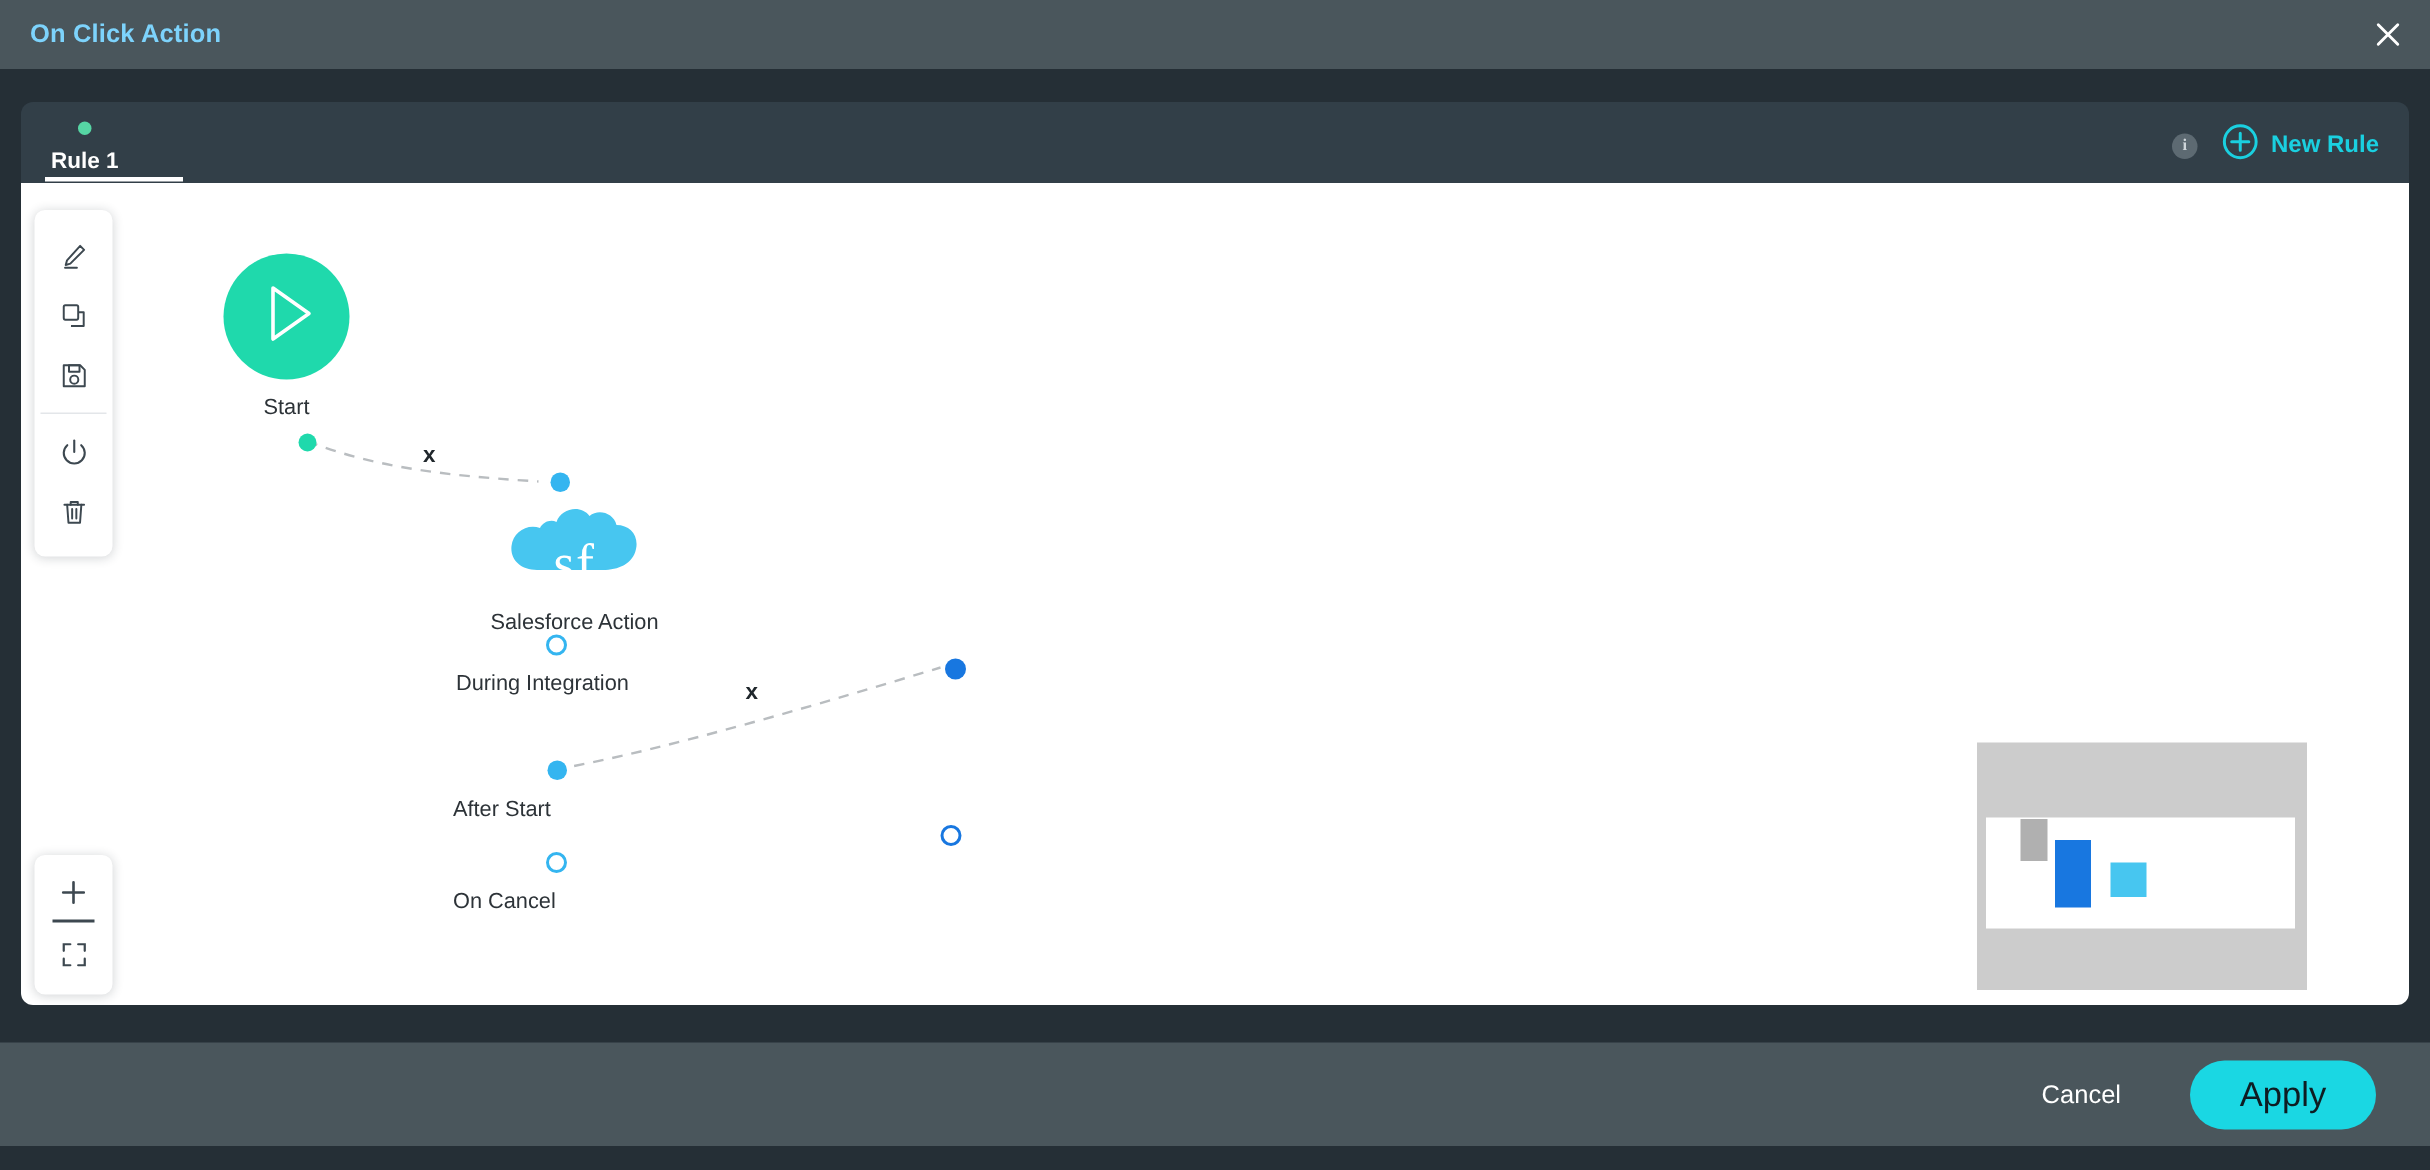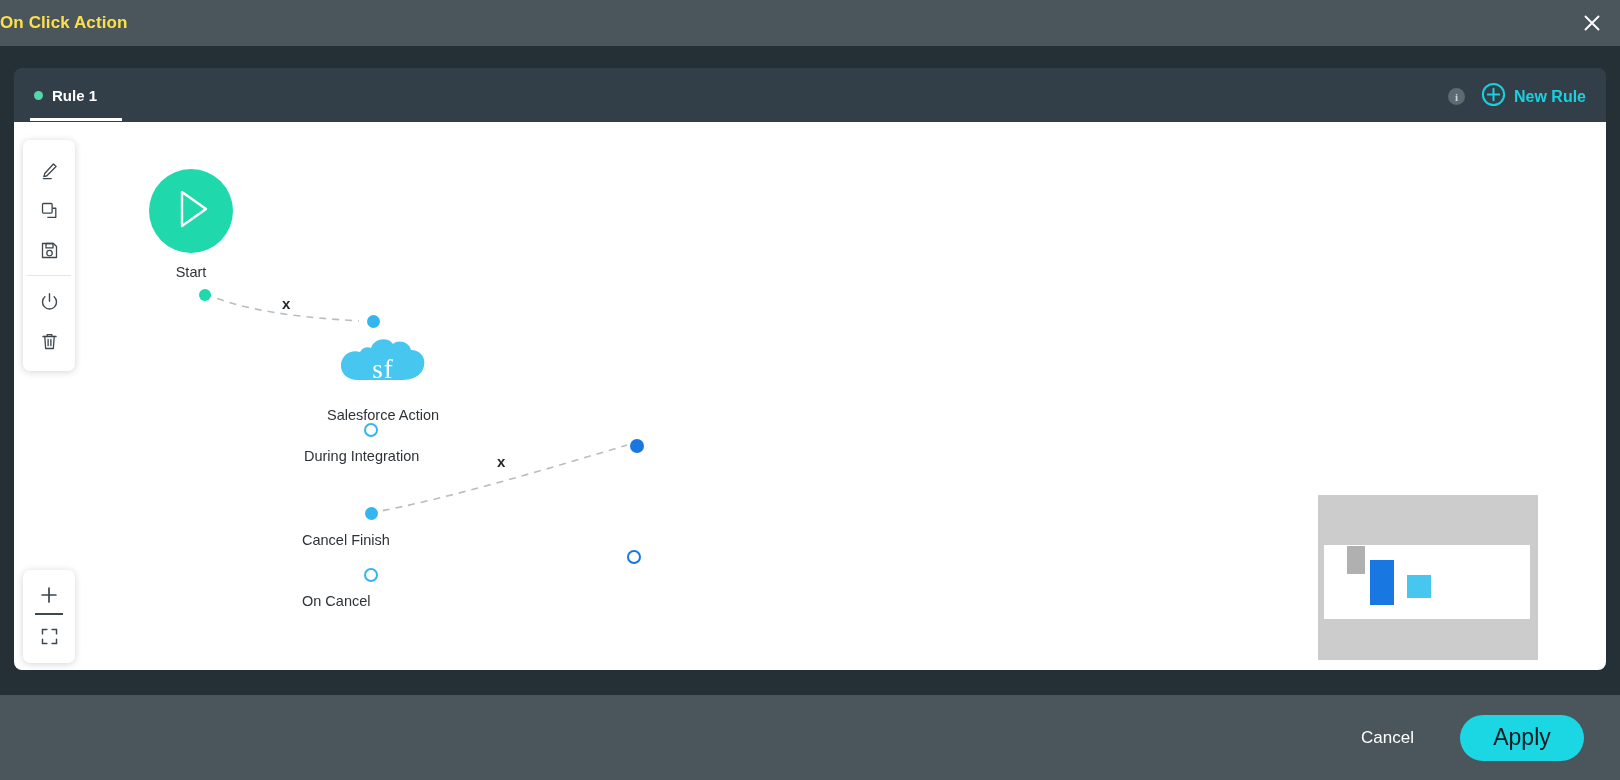--- a/index.html
+++ b/index.html
@@ -33,8 +33,8 @@
     align-items: center;
   }
   .titlebar-title {
-    margin-left: 0;
-    color: #fde047;
+    margin-left: 20px;
+    color: #7dd3fc;
     font-size: 17px;
     font-weight: bold;
     letter-spacing: 0.1px;

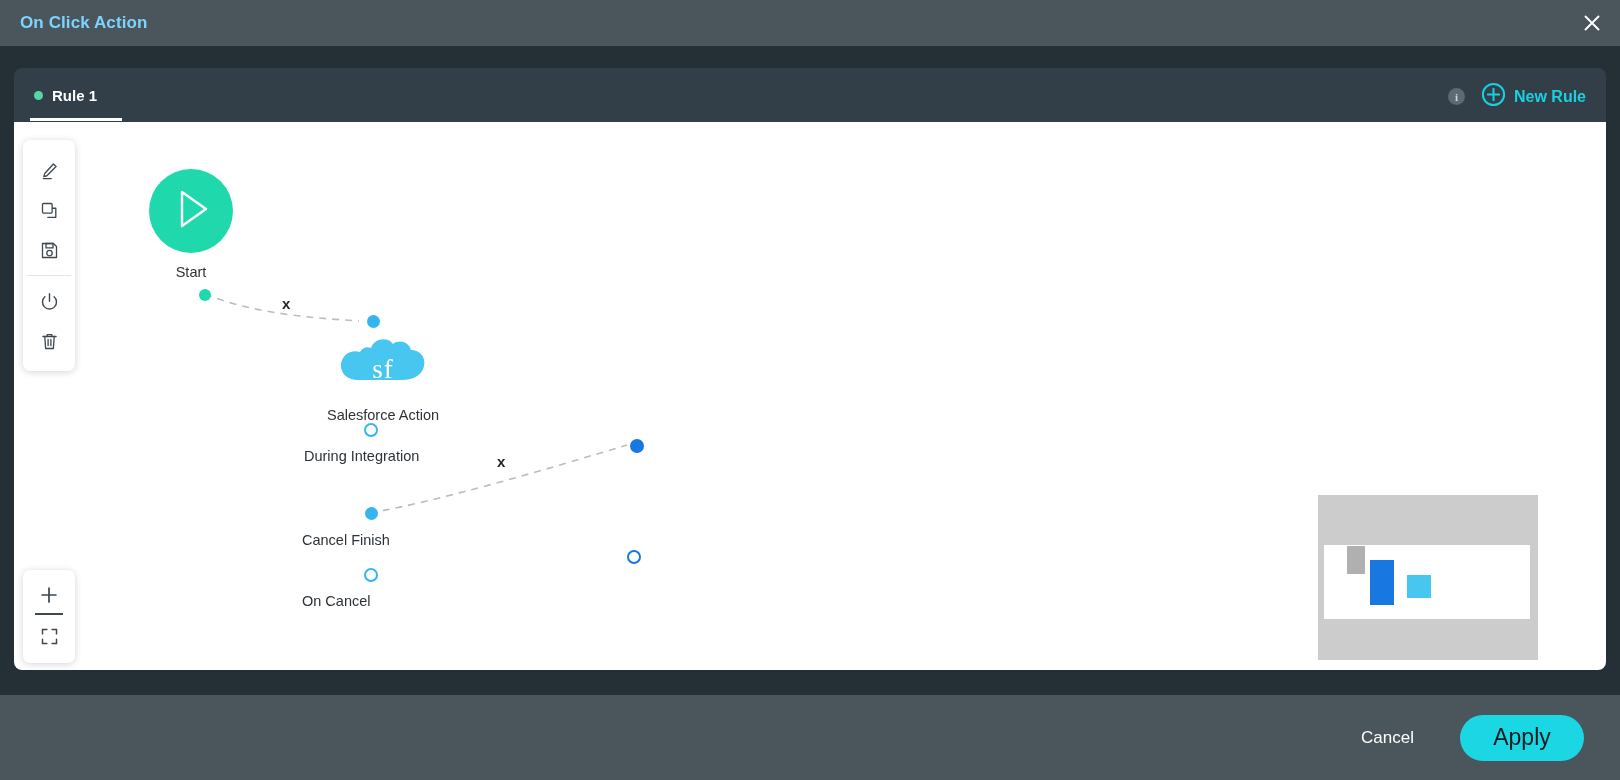--- a/index.html
+++ b/index.html
@@ -76,6 +76,7 @@
     gap: 9px;
     cursor: pointer;
     height: 28px;
+    flex-direction: column;
   }
   .tab-dot {
     width: 9px;

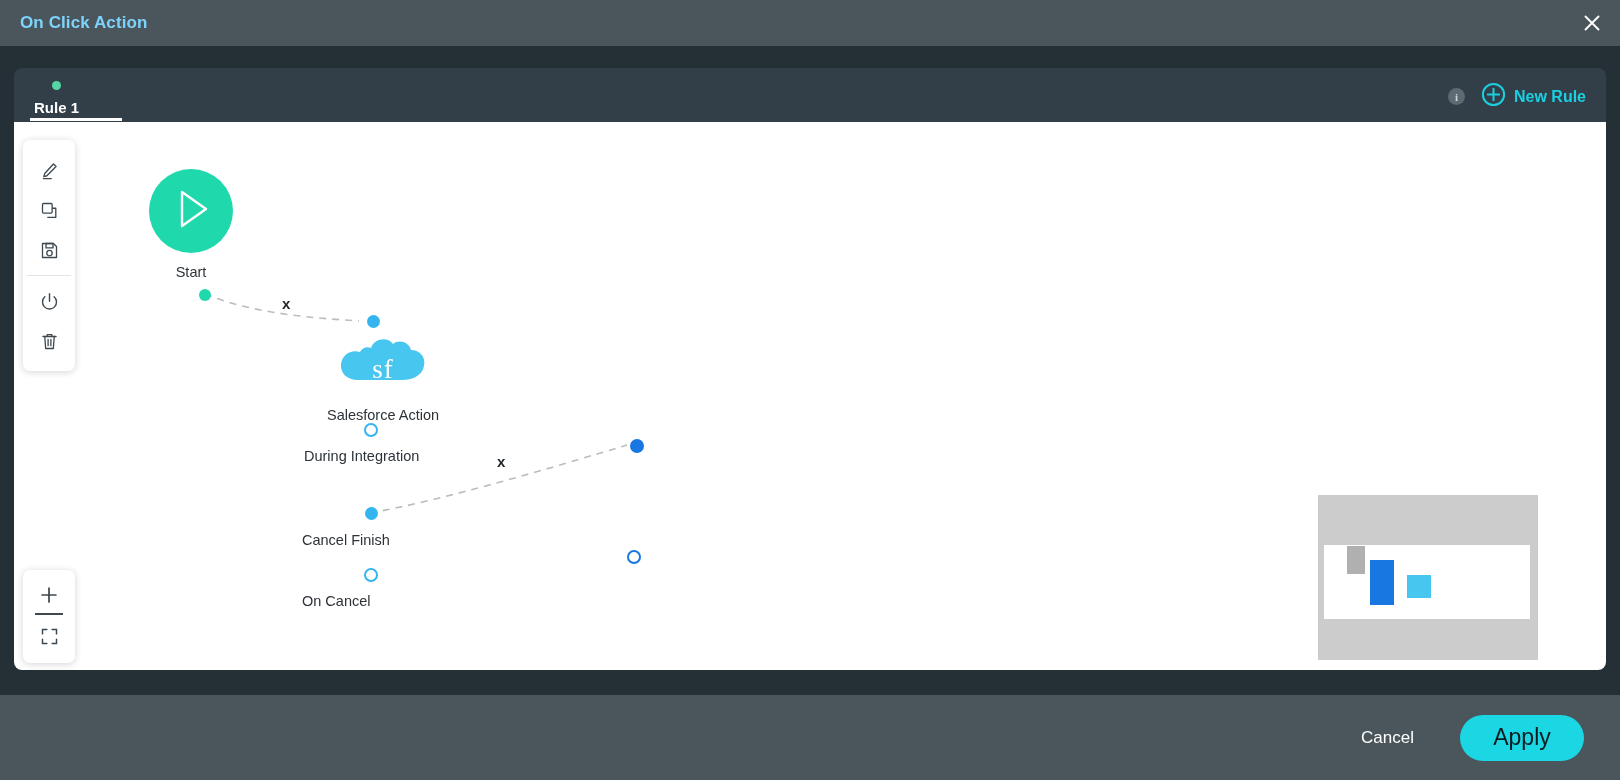--- a/index.html
+++ b/index.html
@@ -264,7 +264,7 @@
     text-align: center;
     color: #ffffff;
     font-family: "Liberation Serif", serif;
-    font-size: 27px;
+    font-size: 36px;
     letter-spacing: 1px;
     pointer-events: none;
   }

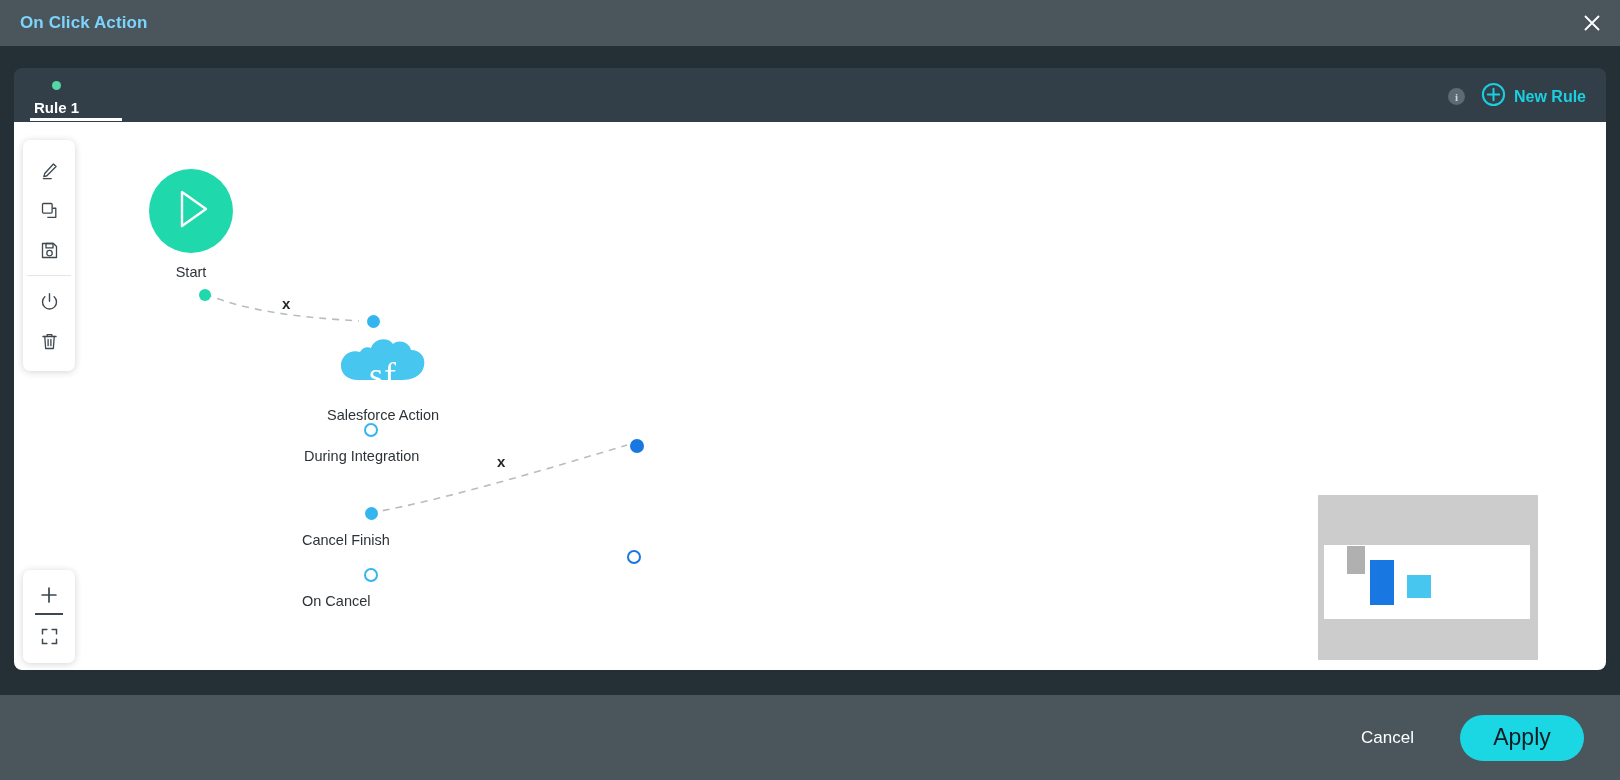--- a/index.html
+++ b/index.html
@@ -504,7 +504,7 @@
       <div class="port port-label wrap" style="left:290px; top:323px; width:136px;">During Integration</div>
 
       <div class="port port-filled" style="left:351px; top:385px; width:13px; height:13px; background:#34b5f0;"></div>
-      <div class="port port-label" style="left:288px; top:407px; width:140px;">Cancel Finish</div>
+      <div class="port port-label" style="left:288px; top:407px; width:140px;">After Start</div>
 
       <div class="port port-ring" style="left:350px; top:446px; width:14px; height:14px; border:2.5px solid #34b5f0;"></div>
       <div class="port port-label" style="left:288px; top:468px; width:140px;">On Cancel</div>

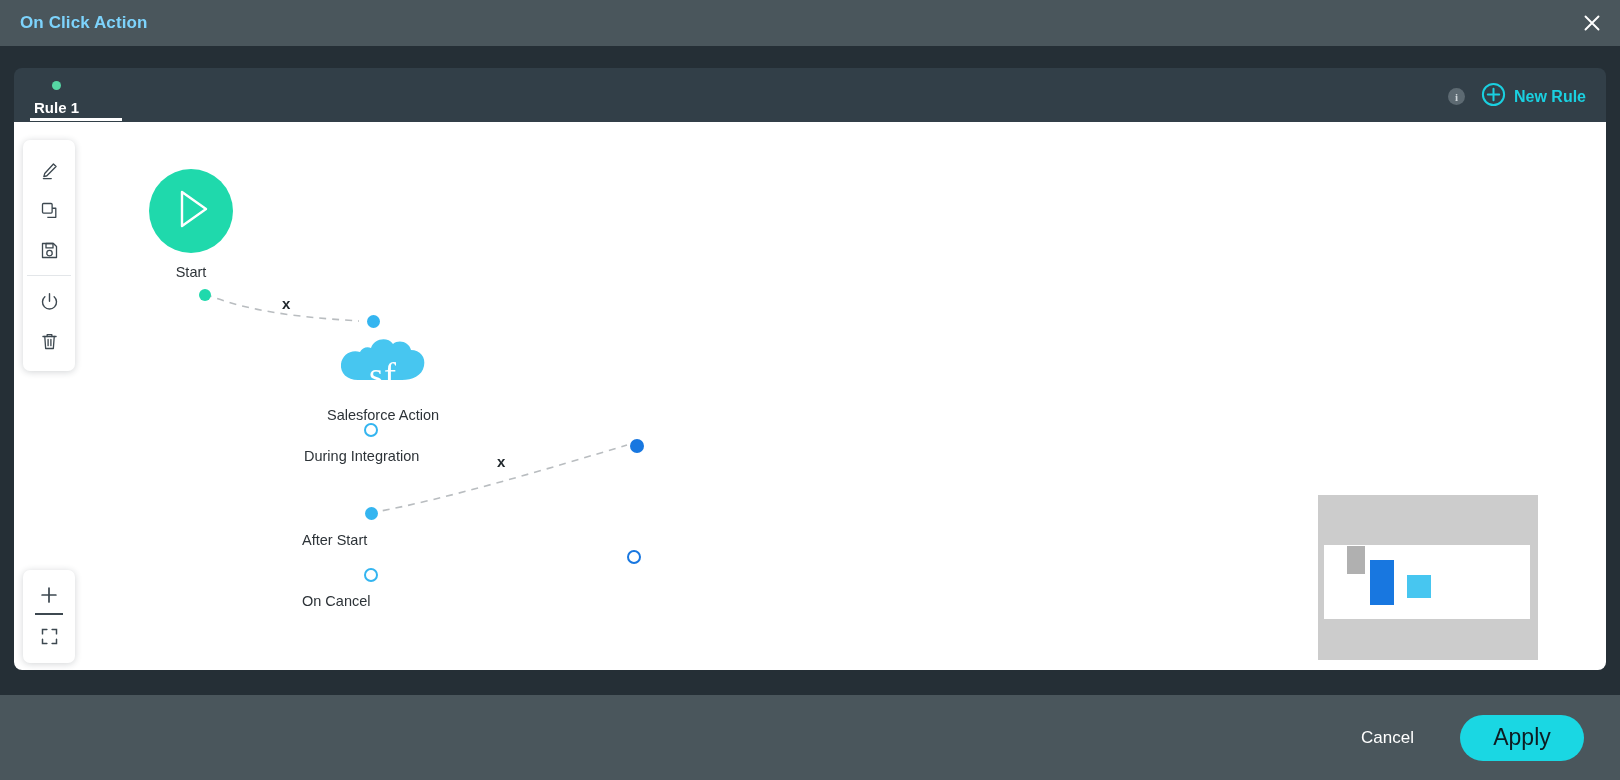--- a/index.html
+++ b/index.html
@@ -344,7 +344,7 @@
     left: 0;
     top: 695px;
     width: 1620px;
-    height: 85px;
+    height: 69px;
     background: #4a565c;
     display: flex;
     align-items: center;

